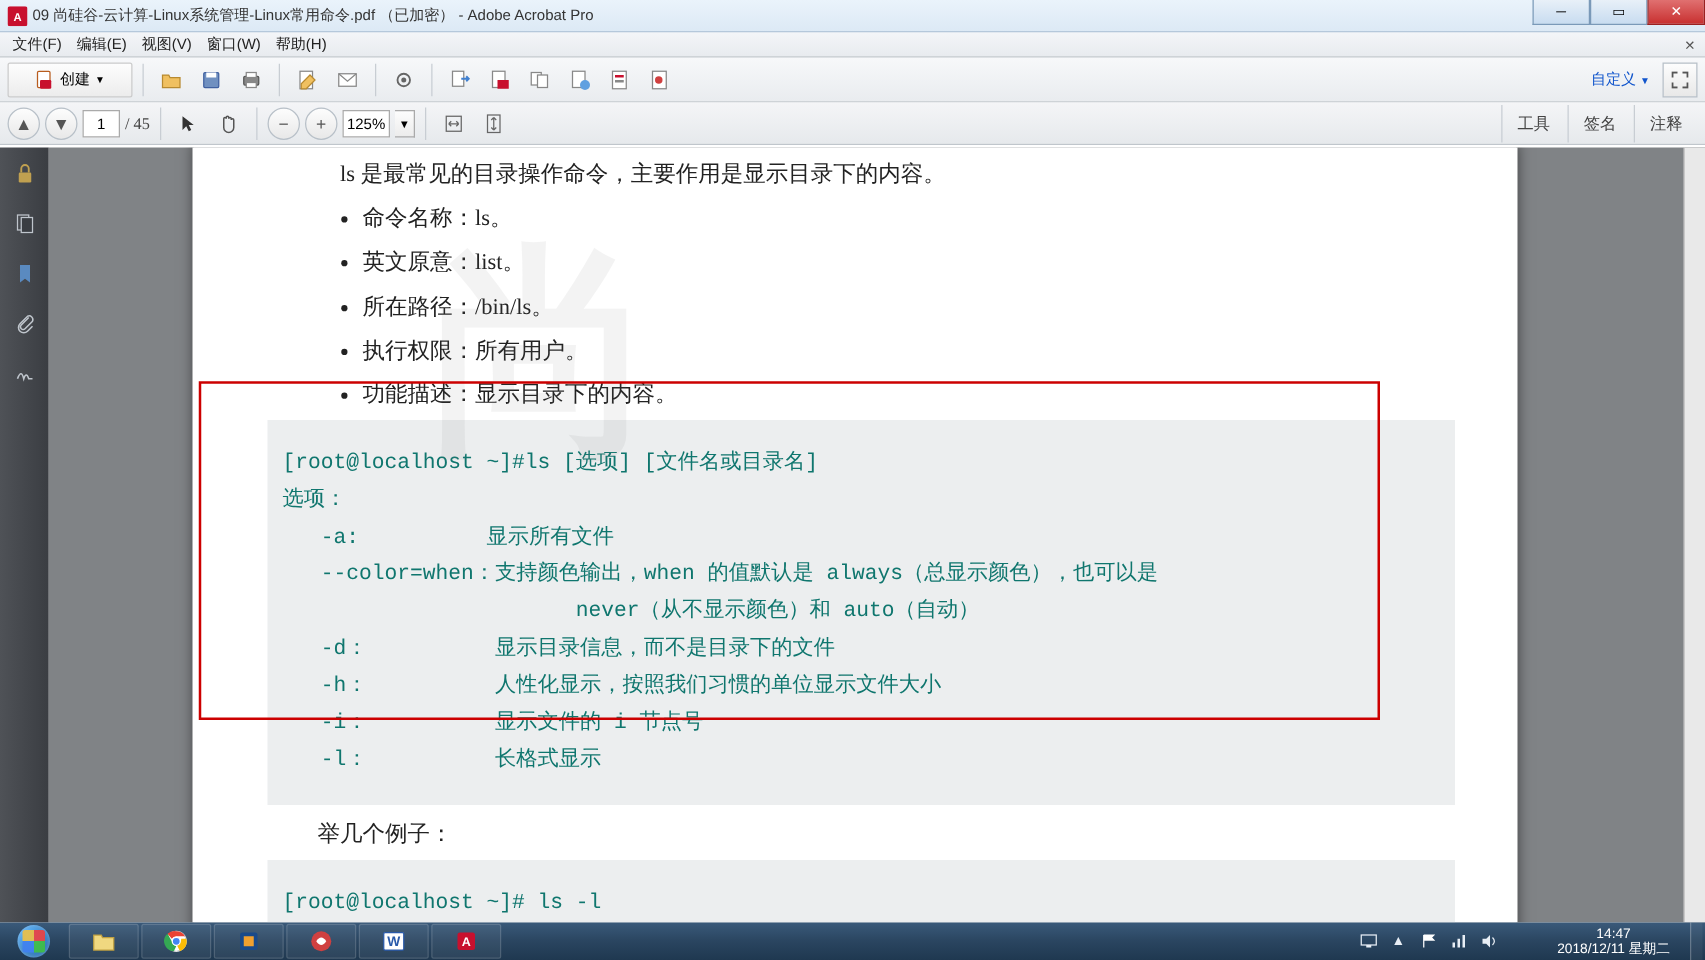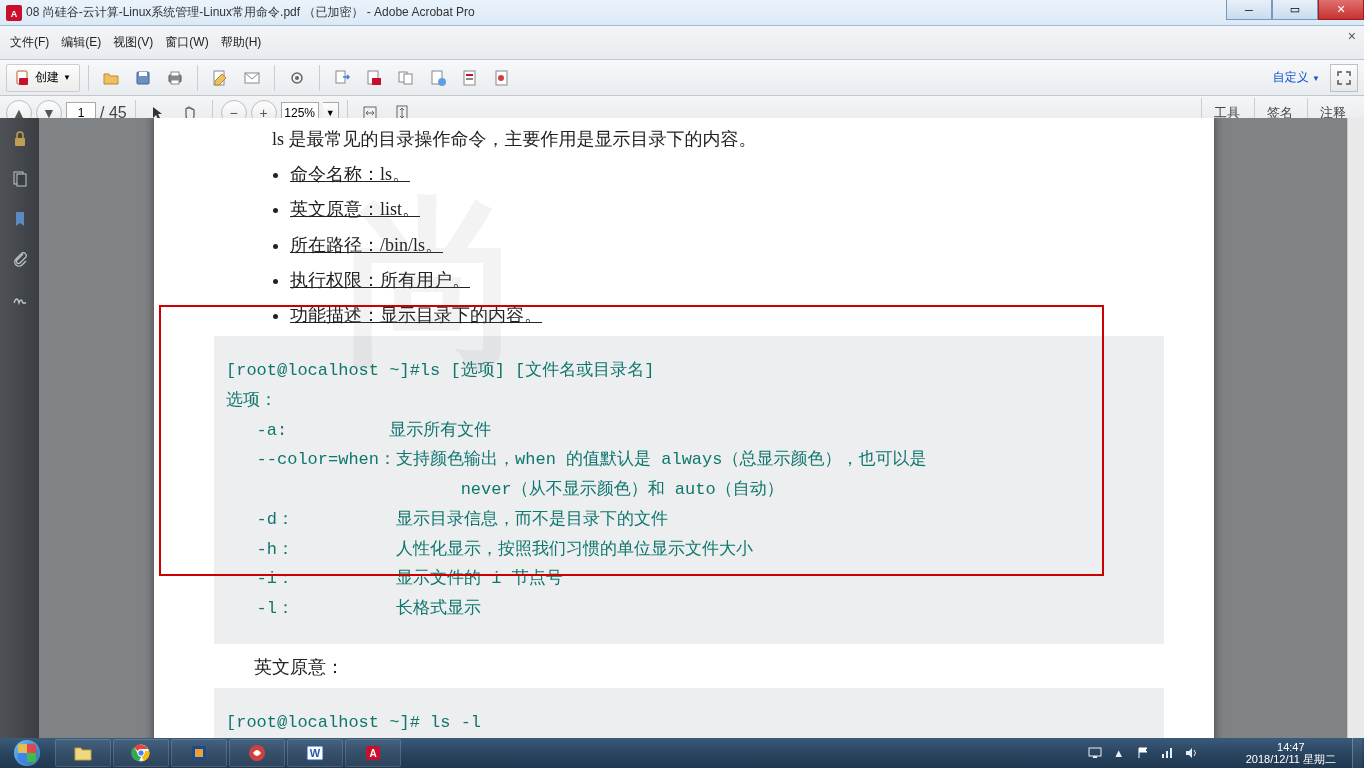--- a/index.html
+++ b/index.html
@@ -76,7 +76,7 @@
         <text x="8" y="12" text-anchor="middle" fill="#fff" font-size="9" font-family="Arial" font-weight="bold">A</text>
       </svg>
   </span>
-  <span class="title-text">08 尚硅谷-云计算-Linux系统管理-Linux常用命令.pdf （已加密） - Adobe Acrobat Pro</span>
+  <span class="title-text">09 尚硅谷-云计算-Linux系统管理-Linux常用命令.pdf （已加密） - Adobe Acrobat Pro</span>
   <div class="winbtns">
     <div class="winbtn">─</div>
     <div class="winbtn">▭</div>

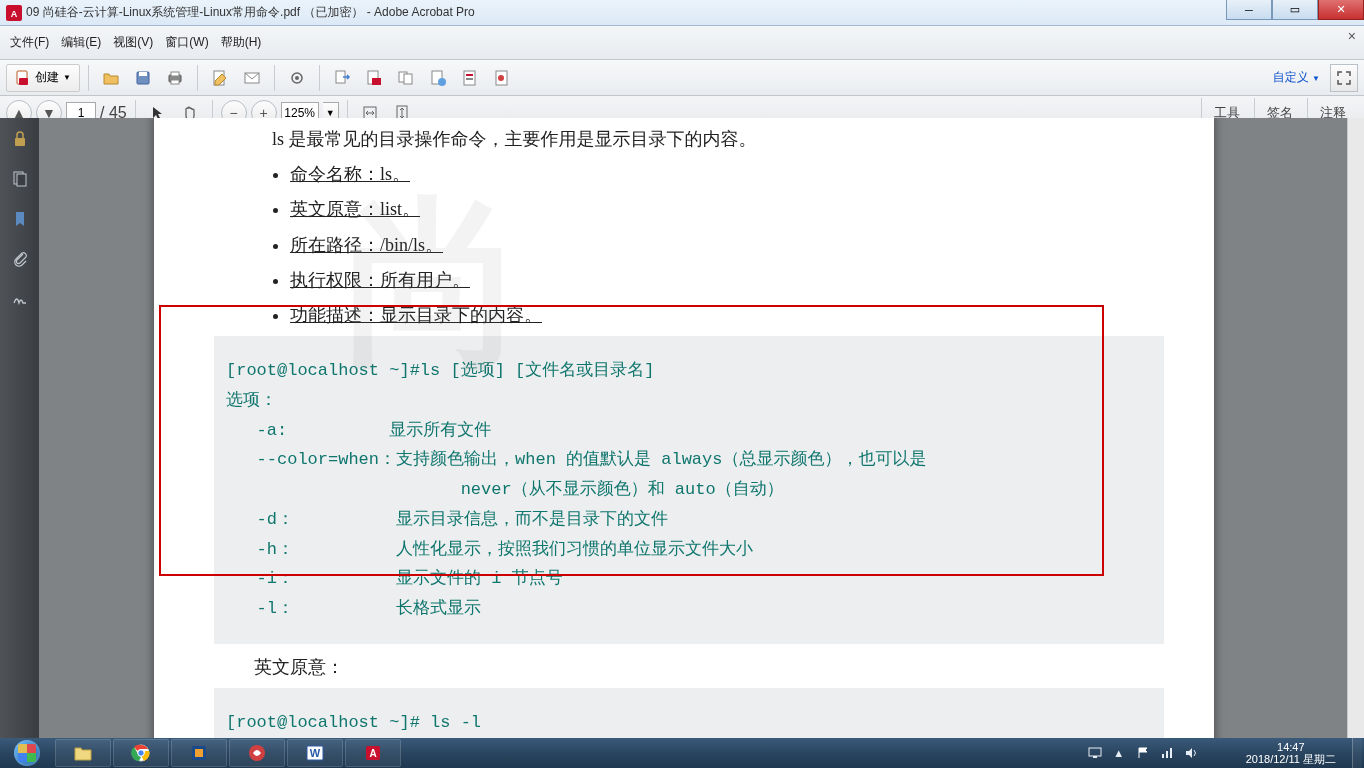--- a/index.html
+++ b/index.html
@@ -14,7 +14,7 @@
 .winbtn.close { background: linear-gradient(#e07070,#c83030); color: #fff; border-color:#9a2020; }
 
 
-.menubar { height: 34px; background: linear-gradient(#f3f5f8,#e8ebef); border-bottom: 1px solid #c0c6cc; display: flex; align-items: center; padding-left: 4px; position: relative; }
+.menubar { height: 20px; background: linear-gradient(#f3f5f8,#e8ebef); border-bottom: 1px solid #c0c6cc; display: flex; align-items: center; padding-left: 4px; position: relative; }
 .menubar .menu-item { padding: 2px 6px; color: #222; cursor: pointer; font-size:12px; }
 .menubar .close-doc { position: absolute; right: 8px; top: 2px; font-size: 14px; color:#555; cursor:pointer; }
 

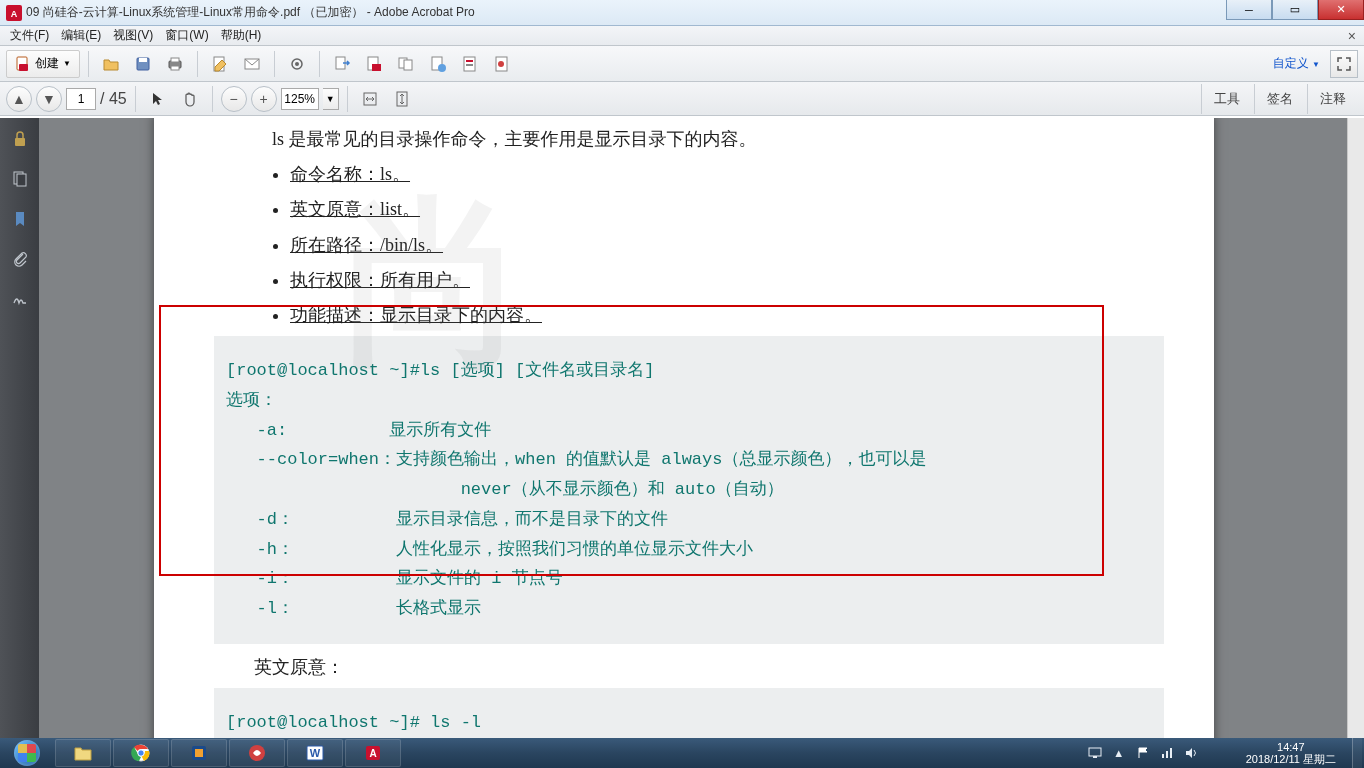--- a/index.html
+++ b/index.html
@@ -21,7 +21,7 @@
 
 .toolbar1 { height: 36px; background: linear-gradient(#f7f8fa,#e9ecef); border-bottom: 1px solid #c0c6cc; display: flex; align-items: center; padding: 0 6px; gap: 4px; }
 .tbtn { width: 28px; height: 28px; border: 1px solid transparent; border-radius: 2px; display: flex; align-items: center; justify-content: center; cursor: pointer; color:#555; }
-.create-btn { height: 28px; padding: 0 8px; display:flex; align-items:center; gap:4px; border:1px solid #ccc; border-radius:2px; background:linear-gradient(#fdfdfd,#ececec); cursor:pointer; font-size:12px; }
+.create-btn { height: 28px; padding: 0 21px; display:flex; align-items:center; gap:4px; border:1px solid #ccc; border-radius:2px; background:linear-gradient(#fdfdfd,#ececec); cursor:pointer; font-size:12px; }
 .sep { width: 1px; height: 26px; background: #c8cdd3; margin: 0 4px; }
 .customize-link { margin-left:auto; color:#1155cc; cursor:pointer; padding-right:6px; }
 .expand-btn { width:28px; height:28px; border:1px solid #b8c0c8; background:linear-gradient(#fdfdfd,#e8e8e8); display:flex; align-items:center; justify-content:center; cursor:pointer; }

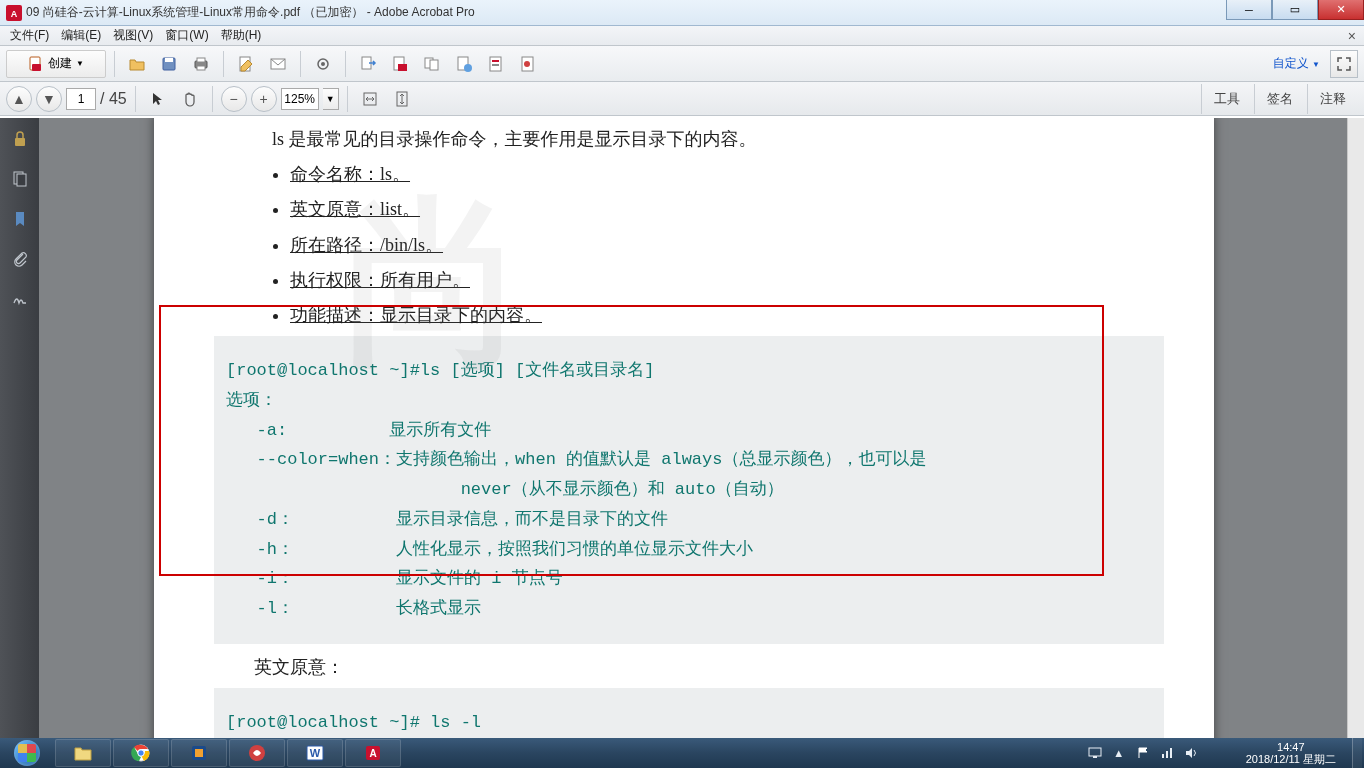--- a/index.html
+++ b/index.html
@@ -30,7 +30,7 @@
 .toolbar2 { height: 34px; background: linear-gradient(#f4f5f7,#e6e9ec); border-bottom: 1px solid #c0c6cc; display: flex; align-items: center; padding: 0 6px; gap: 4px; }
 .navbtn { width:26px; height:26px; border:1px solid #b8c0c8; border-radius:13px; background:linear-gradient(#fdfdfd,#e8e8e8); display:flex; align-items:center; justify-content:center; cursor:pointer; font-size:14px; color:#555; }
 .page-input { width:30px; height:22px; text-align:center; border:1px solid #aaa; background:#fff; font-size:12px; }
-.page-total { font-size:16px; color:#444; }
+.page-total { font-size:13px; color:#444;font-family:Liberation Serif, serif; }
 .zoom-input { width:38px; height:22px; border:1px solid #aaa; background:#fff; font-size:12px; text-align:center; }
 .zoom-dd { width:16px; height:22px; border:1px solid #aaa; border-left:none; background:linear-gradient(#fdfdfd,#ececec); display:flex; align-items:center; justify-content:center; font-size:9px; cursor:pointer; }
 .right-tools { margin-left:auto; display:flex; align-items:flex-start; gap:2px; }

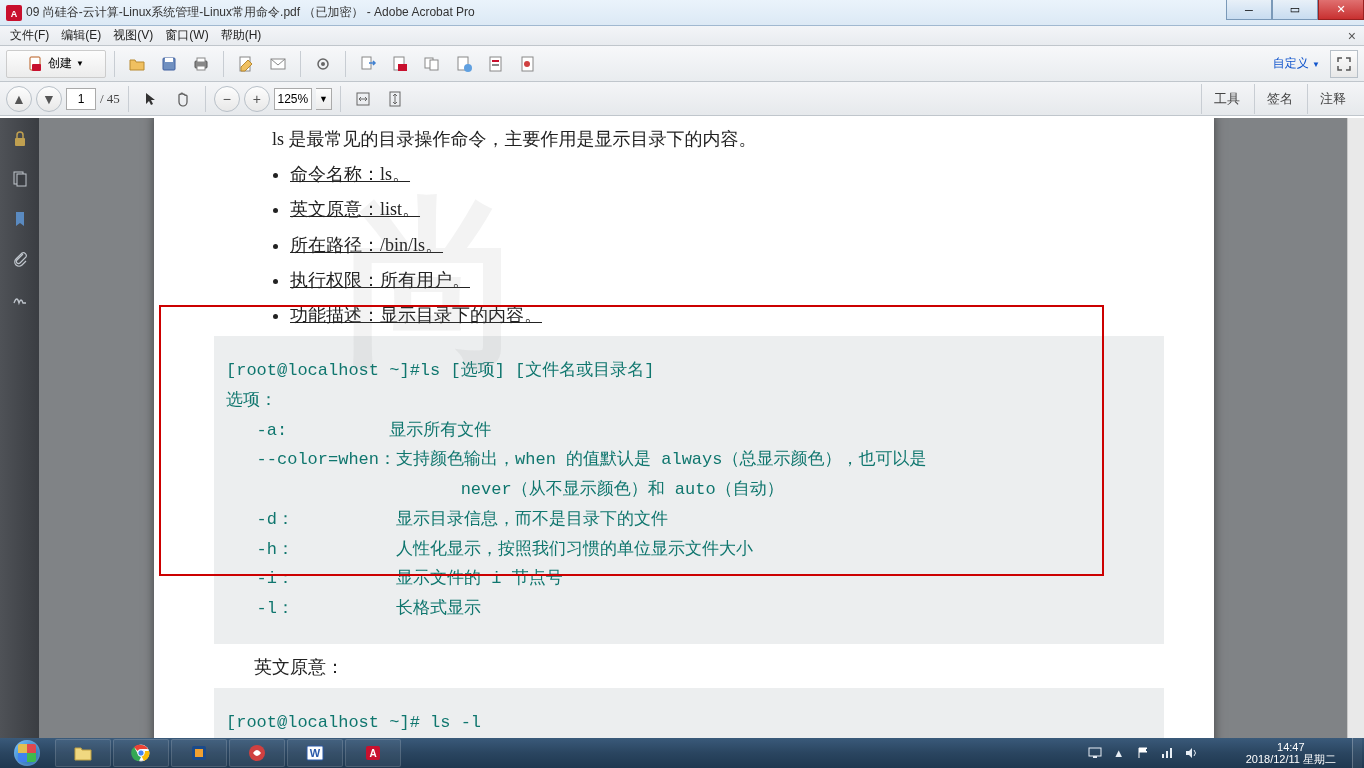--- a/index.html
+++ b/index.html
@@ -46,7 +46,7 @@
 .right-scroll { position:absolute; right:0; top:0; bottom:0; width:17px; background:#e9e9e9; border-left:1px solid #c8c8c8; }
 .page-content { padding: 0 60px 0 100px; font-family: "SimSun","宋体", serif; color:#222; line-height:1.9; font-size:18px; position:relative; }
 .watermark { position:absolute; left:190px; top:-10px; font-size:180px; color:rgba(120,120,120,0.09); font-family:"SimHei",sans-serif; font-weight:bold; transform:scaleX(1); pointer-events:none; letter-spacing:-10px; }
-.page-content ul { list-style: disc; margin-left: 2em; text-decoration: underline; }
+.page-content ul { list-style: disc; margin-left: 2em; }
 .page-content li { margin: 1px 0; font-size:18px; }
 .redbox-anchor { position:relative; }
 .redbox { position:absolute; border:2px solid #cc0000; pointer-events:none; }

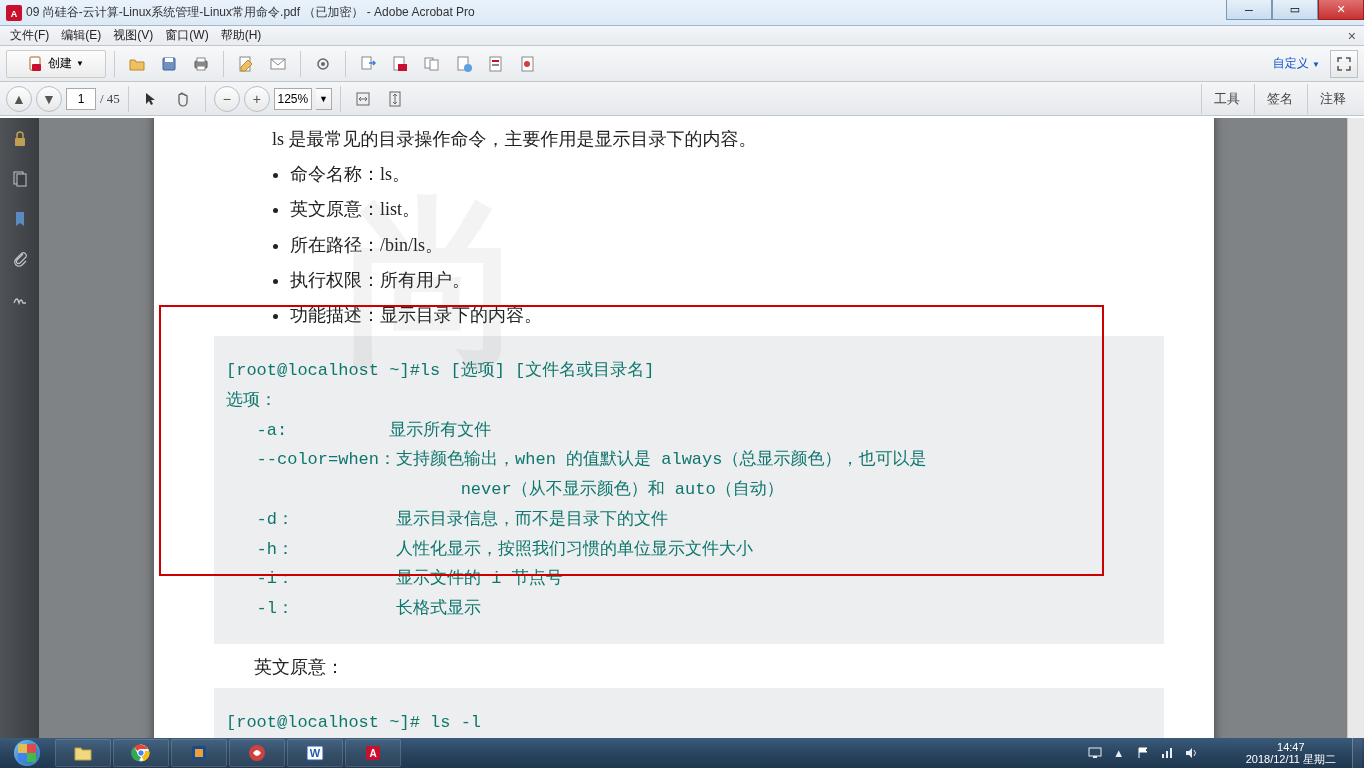--- a/index.html
+++ b/index.html
@@ -285,7 +285,7 @@
    -h：          人性化显示，按照我们习惯的单位显示文件大小
    -i：          显示文件的 i 节点号
    -l：          长格式显示</div>
-        <p style="margin-top:6px;">英文原意：</p>
+        <p style="margin-top:6px;">举几个例子：</p>
         <div class="codeblock codeblock-wide">[root@localhost ~]# ls -l
 总用量 44
 -rw-------. 1 root root  1207 1 月  14 18:18 anaconda-ks.cfg</div>

